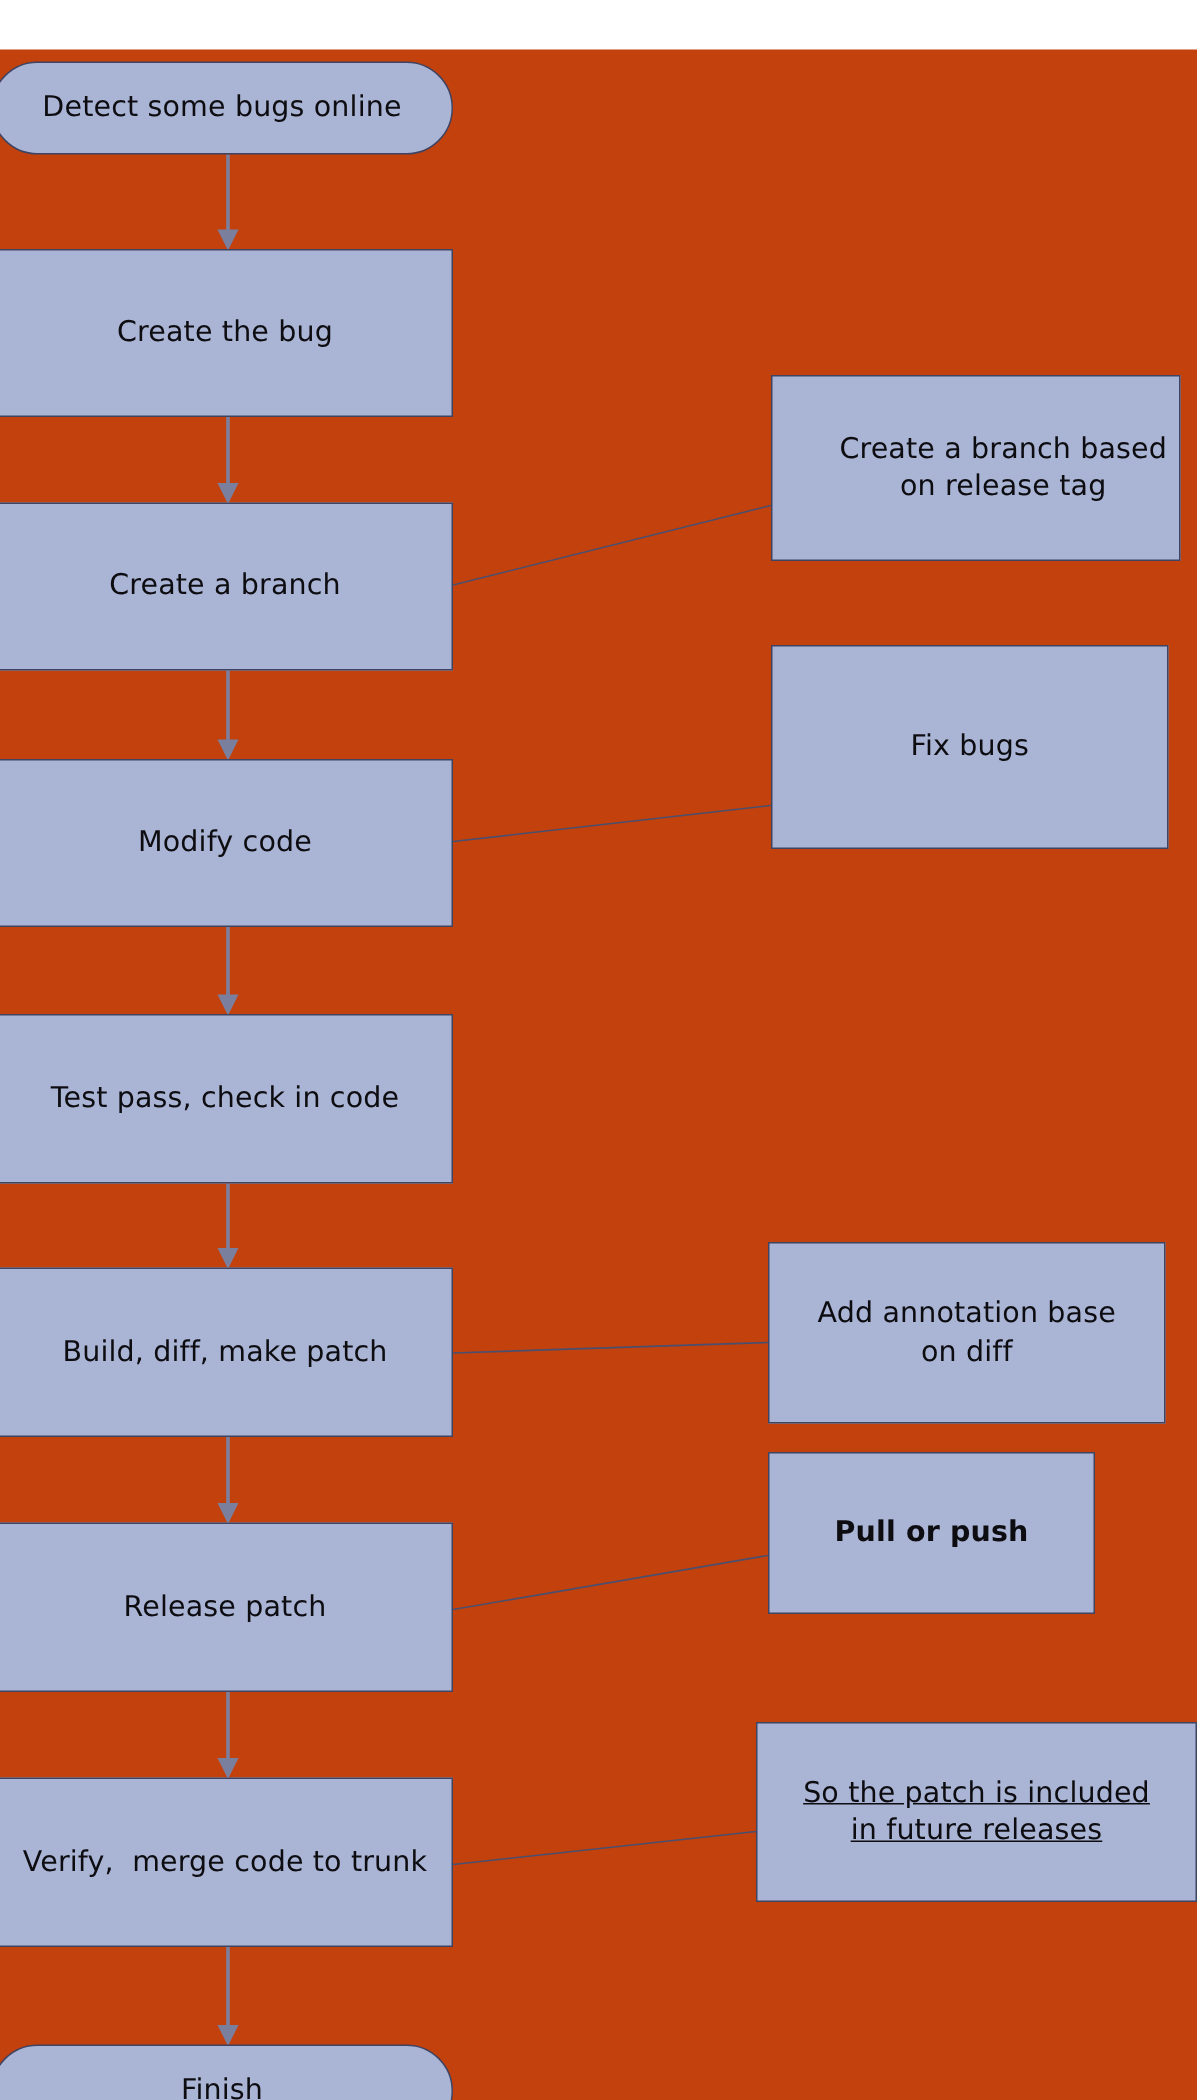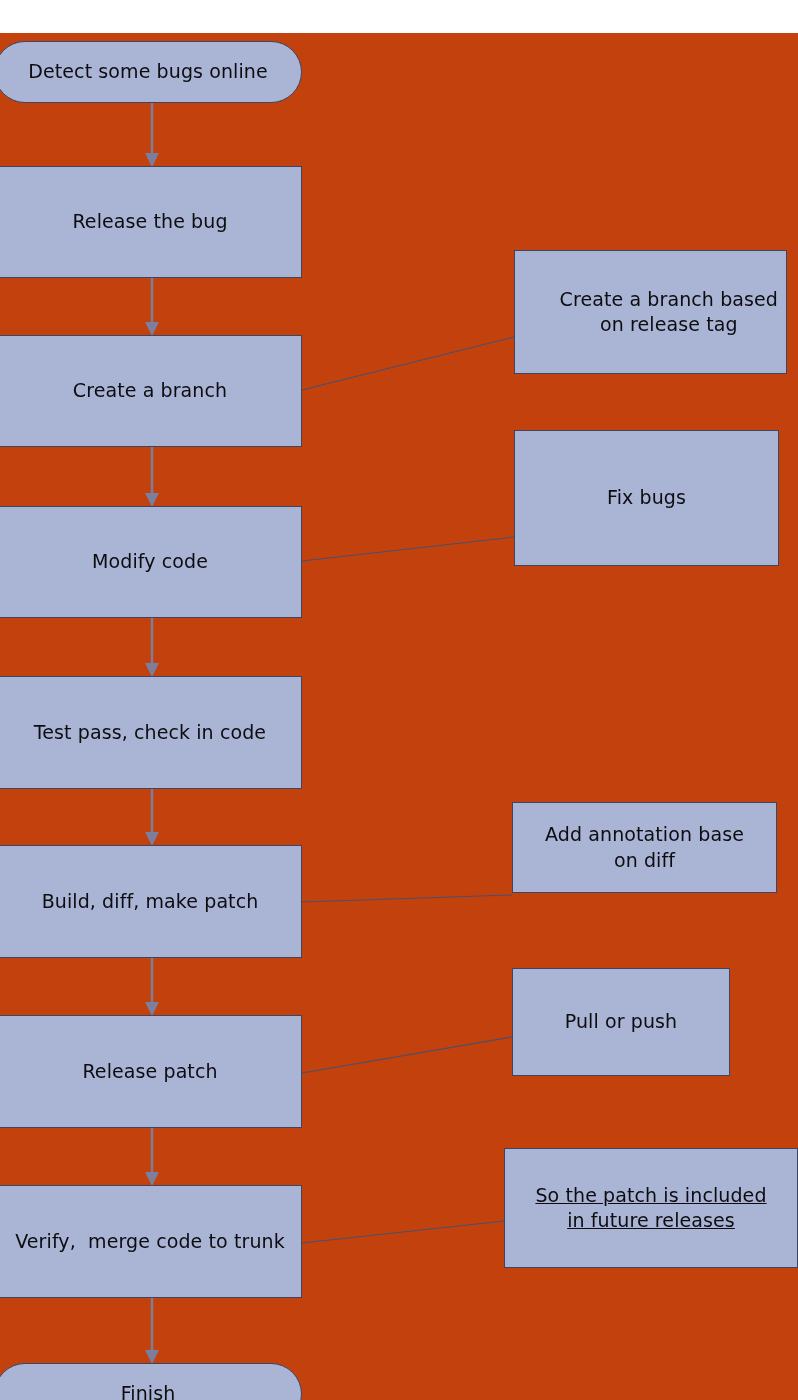--- a/index.html
+++ b/index.html
@@ -99,7 +99,7 @@
 
   <div id="nodes-layer">
       <div class="node terminator spine" style="left: -6px; top: 8px; width: 308px; height: 62px; background: rgb(170, 180, 212); border-color: rgb(63, 68, 99); color: rgb(13, 13, 17);"><span>Detect some bugs online</span></div>
-      <div class="node process spine" style="left: -2px; top: 133px; width: 304px; height: 112px; background: rgb(170, 180, 212); border-color: rgb(63, 68, 99); color: rgb(13, 13, 17);"><span>Release the bug</span></div>
+      <div class="node process spine" style="left: -2px; top: 133px; width: 304px; height: 112px; background: rgb(170, 180, 212); border-color: rgb(63, 68, 99); color: rgb(13, 13, 17);"><span>Create the bug</span></div>
       <div class="node process spine" style="left: -2px; top: 302px; width: 304px; height: 112px; background: rgb(170, 180, 212); border-color: rgb(63, 68, 99); color: rgb(13, 13, 17);"><span>Create a branch</span></div>
       <div class="node process spine" style="left: -2px; top: 473px; width: 304px; height: 112px; background: rgb(170, 180, 212); border-color: rgb(63, 68, 99); color: rgb(13, 13, 17);"><span>Modify code</span></div>
       <div class="node process spine" style="left: -2px; top: 643px; width: 304px; height: 113px; background: rgb(170, 180, 212); border-color: rgb(63, 68, 99); color: rgb(13, 13, 17);"><span>Test pass, check in code</span></div>

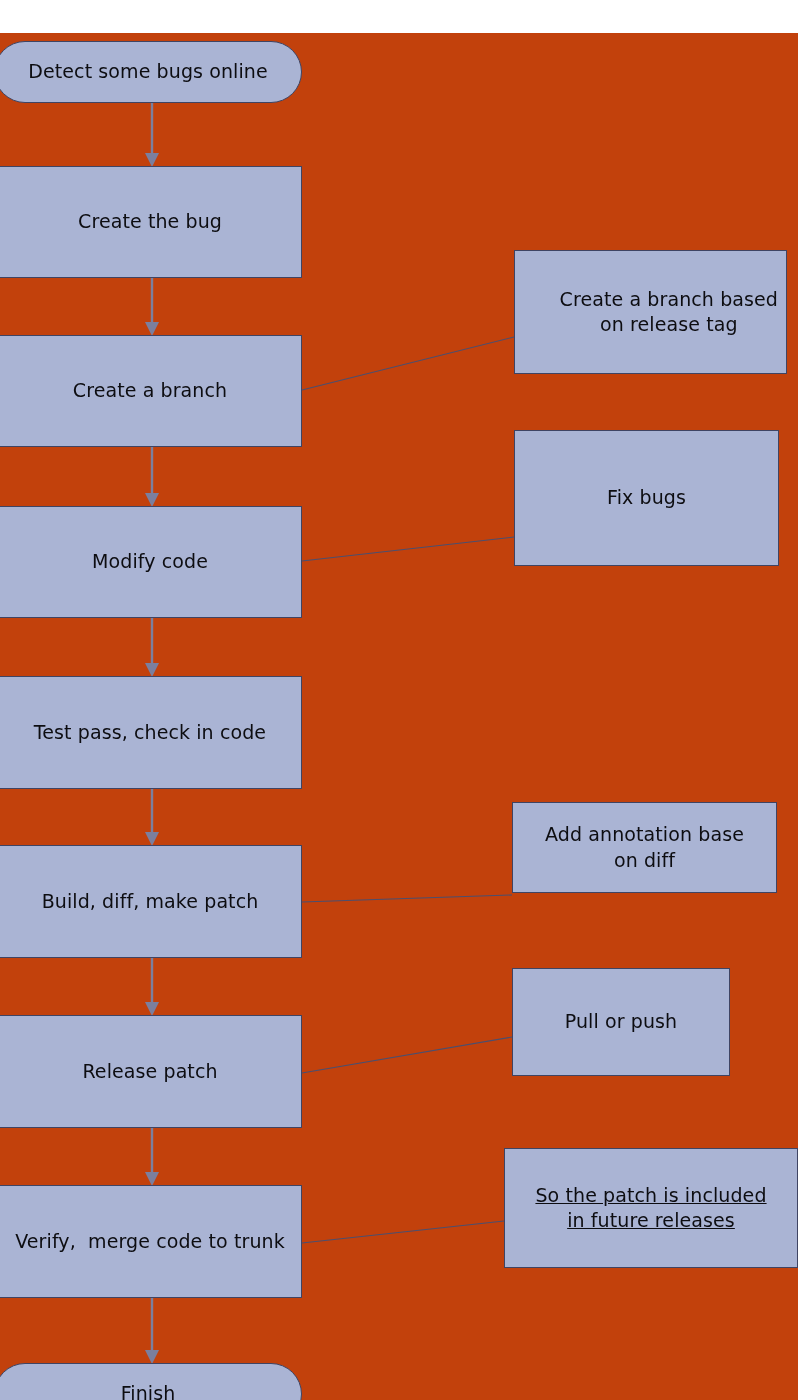--- a/index.html
+++ b/index.html
@@ -110,7 +110,7 @@
       <div class="node process" style="left: 514px; top: 217px; width: 273px; height: 124px; background: rgb(170, 180, 212); border-color: rgb(63, 68, 99); color: rgb(13, 13, 17); justify-content: flex-end;"><span>Create a branch based
 on release tag</span></div>
       <div class="node process" style="left: 514px; top: 397px; width: 265px; height: 136px; background: rgb(170, 180, 212); border-color: rgb(63, 68, 99); color: rgb(13, 13, 17);"><span>Fix bugs</span></div>
-      <div class="node process" style="left: 512px; top: 769px; width: 265px; height: 91px; background: rgb(170, 180, 212); border-color: rgb(63, 68, 99); color: rgb(13, 13, 17); text-align: center;"><span>Add annotation base
+      <div class="node process" style="left: 512px; top: 795px; width: 265px; height: 121px; background: rgb(170, 180, 212); border-color: rgb(63, 68, 99); color: rgb(13, 13, 17); text-align: center;"><span>Add annotation base
 on diff</span></div>
       <div class="node process" style="left: 512px; top: 935px; width: 218px; height: 108px; background: rgb(170, 180, 212); border-color: rgb(63, 68, 99); color: rgb(13, 13, 17);"><span>Pull or push</span></div>
       <div class="node process" style="left: 504px; top: 1115px; width: 294px; height: 120px; background: rgb(170, 180, 212); border-color: rgb(63, 68, 99); color: rgb(13, 13, 17); text-decoration: underline;"><span>So the patch is included

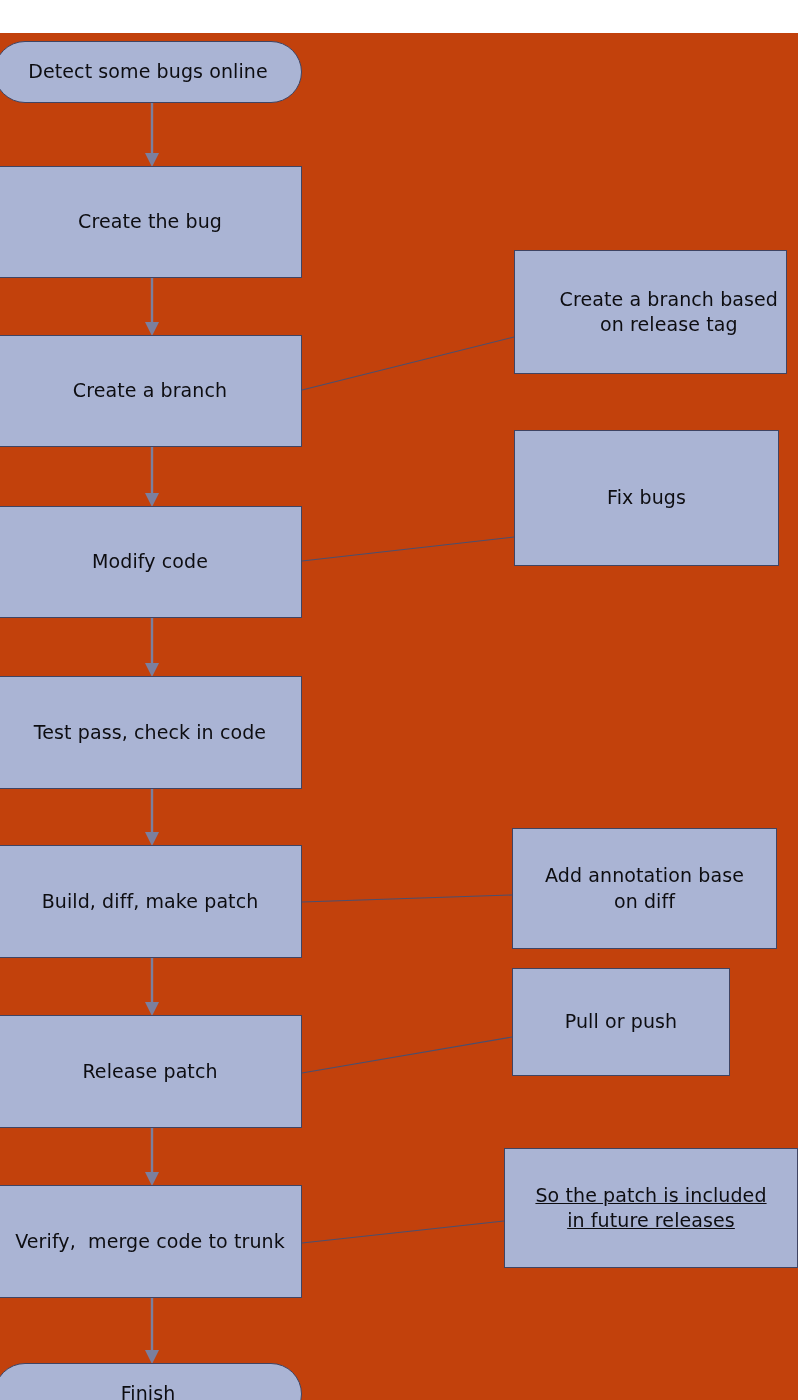--- a/index.html
+++ b/index.html
@@ -112,7 +112,7 @@
       <div class="node process" style="left: 514px; top: 397px; width: 265px; height: 136px; background: rgb(170, 180, 212); border-color: rgb(63, 68, 99); color: rgb(13, 13, 17);"><span>Fix bugs</span></div>
       <div class="node process" style="left: 512px; top: 795px; width: 265px; height: 121px; background: rgb(170, 180, 212); border-color: rgb(63, 68, 99); color: rgb(13, 13, 17); text-align: center;"><span>Add annotation base
 on diff</span></div>
-      <div class="node process" style="left: 512px; top: 935px; width: 218px; height: 108px; background: rgb(170, 180, 212); border-color: rgb(63, 68, 99); color: rgb(13, 13, 17);"><span>Pull or push</span></div>
+      <div class="node process" style="left: 512px; top: 935px; width: 218px; height: 108px; background: rgb(170, 180, 212); border-color: rgb(63, 68, 99); color: rgb(13, 13, 17); font-weight: bold;"><span>Pull or push</span></div>
       <div class="node process" style="left: 504px; top: 1115px; width: 294px; height: 120px; background: rgb(170, 180, 212); border-color: rgb(63, 68, 99); color: rgb(13, 13, 17); text-decoration: underline;"><span>So the patch is included
 in future releases</span></div>
     </div>

